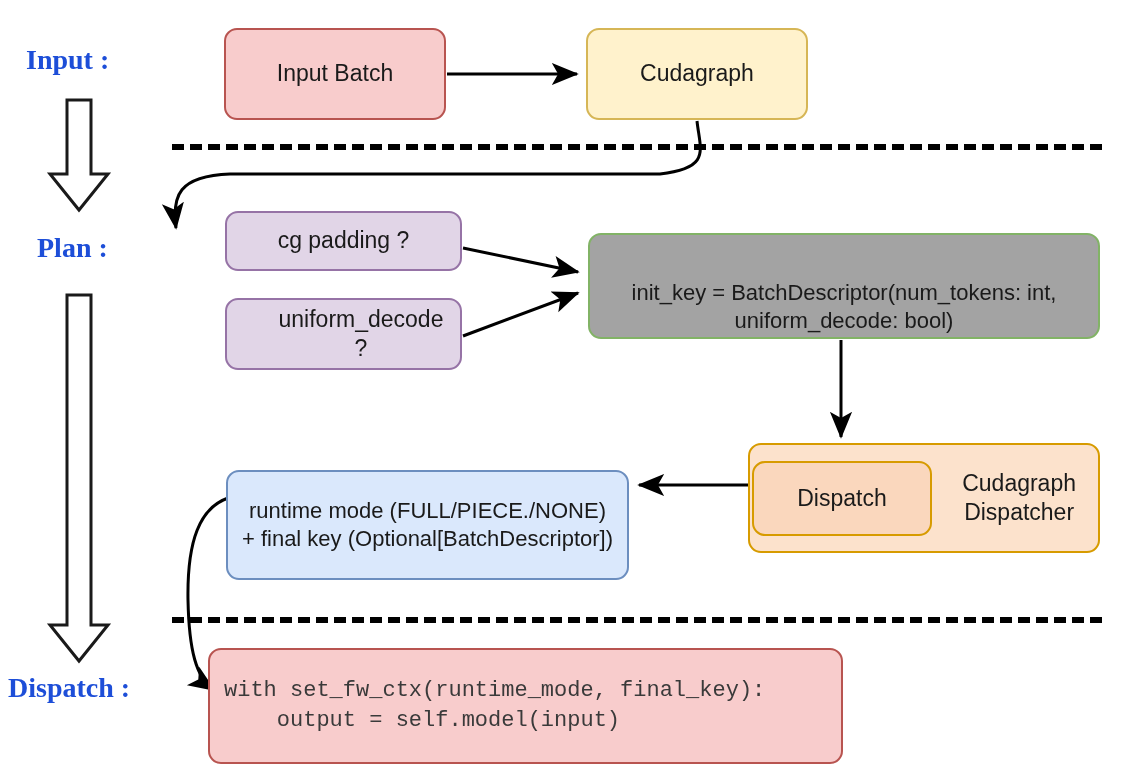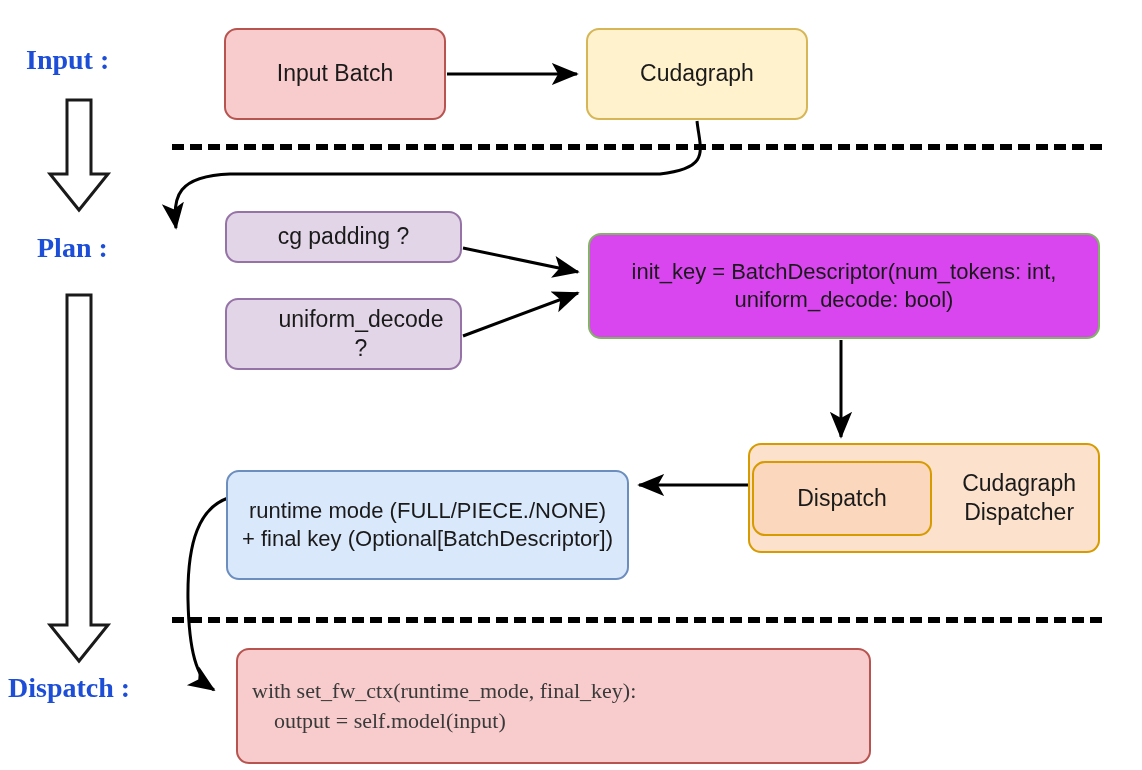--- a/index.html
+++ b/index.html
@@ -137,7 +137,7 @@
     </div>
   </div>
 
-  <div class="node n-cgpad" style="left:225px; top:211px; width:237px; height:52px;">
+  <div class="node n-cgpad" style="left:225px; top:211px; width:237px; height:60px;">
     <div class="lines">
       <div>cg padding ?</div>
     </div>

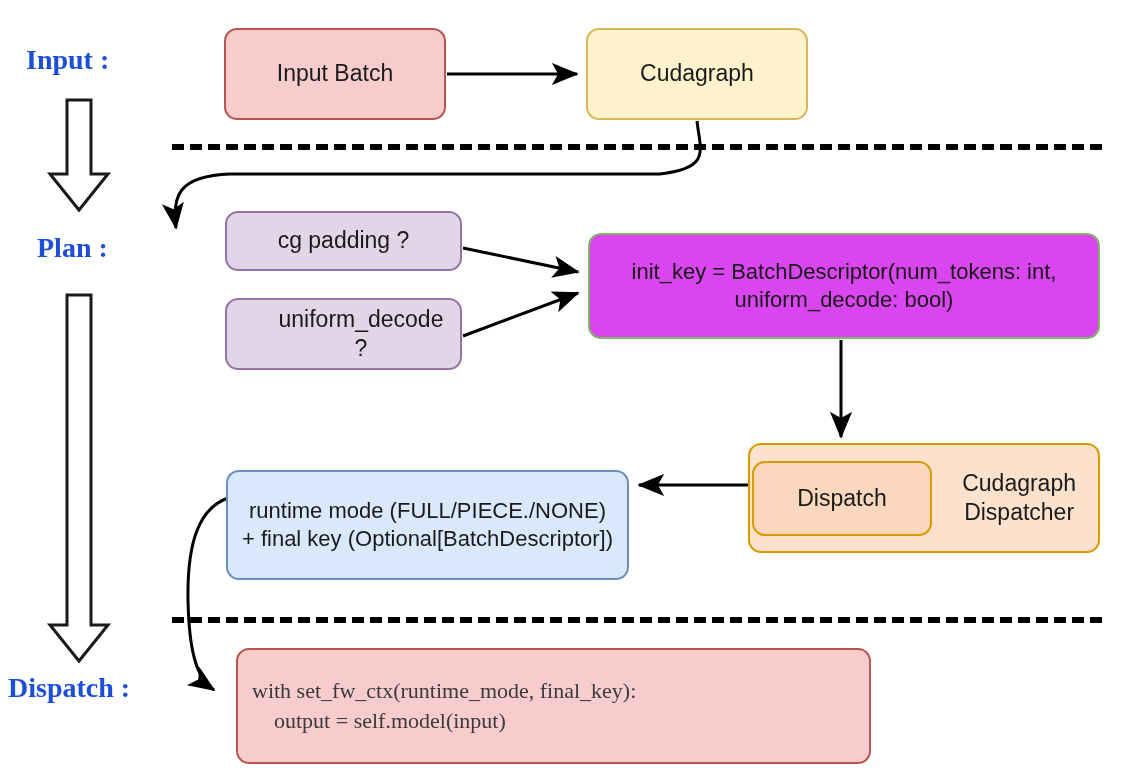--- a/index.html
+++ b/index.html
@@ -57,7 +57,7 @@
   .n-preprocess  { background: #fff2cc; border-color: #d6b656; }
   .n-cgpad       { background: #e1d5e7; border-color: #9673a6; }
   .n-unidec      { background: #e1d5e7; border-color: #9673a6; }
-  .n-initkey     { background: #d946ef; border-color: #82b366; }
+  .n-initkey     { background: #a3a3a3; border-color: #82b366; align-items: flex-end; }
   .n-dispatcher  { background: #fce2cc; border-color: #d79b00; }
   .n-dispatch    { background: #fad7bd; border-color: #d79b00; margin-top: 14px; }
   .n-runtime     { background: #dae8fc; border-color: #6c8ebf; }

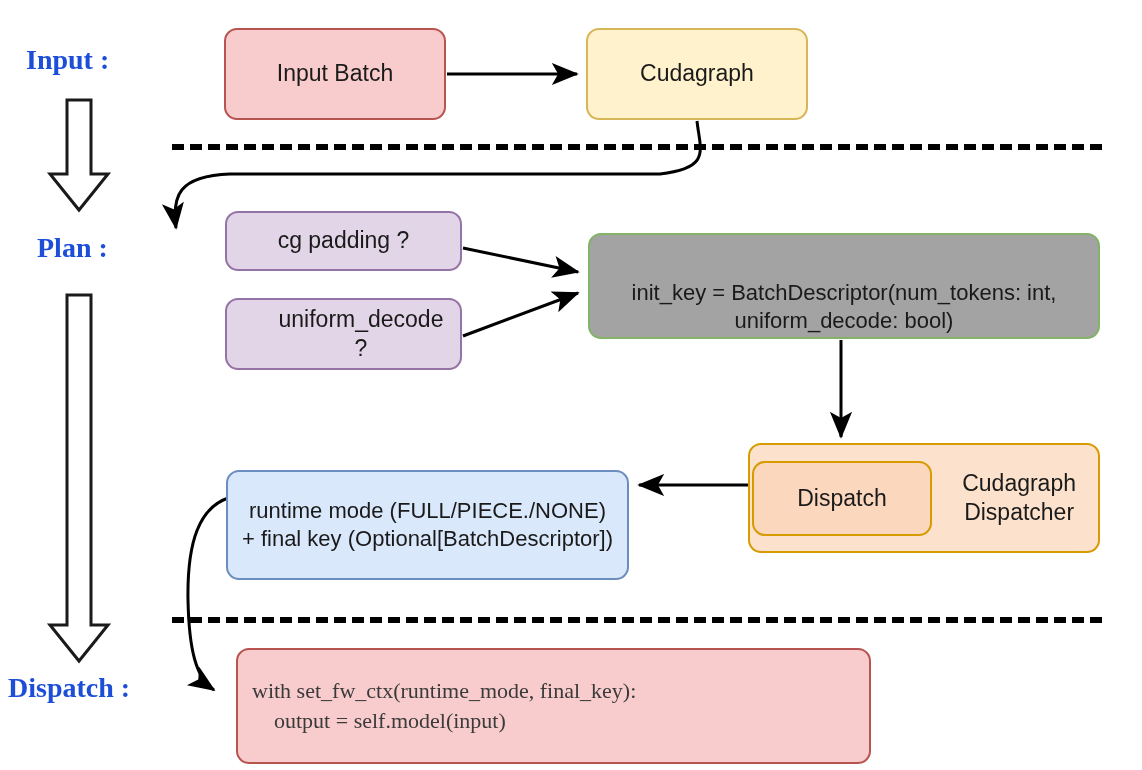--- a/index.html
+++ b/index.html
@@ -176,7 +176,7 @@
     </div>
   </div>
 
-  <div class="node n-code" style="left:236px; top:648px; width:635px; height:116px;font-family:Liberation Serif, serif;">
+  <div class="node n-code" style="left:208px; top:648px; width:635px; height:116px;">
     <div class="lines">
       <div style="white-space:pre;">with set_fw_ctx(runtime_mode, final_key):</div>
       <div style="white-space:pre;">    output = self.model(input)</div>

